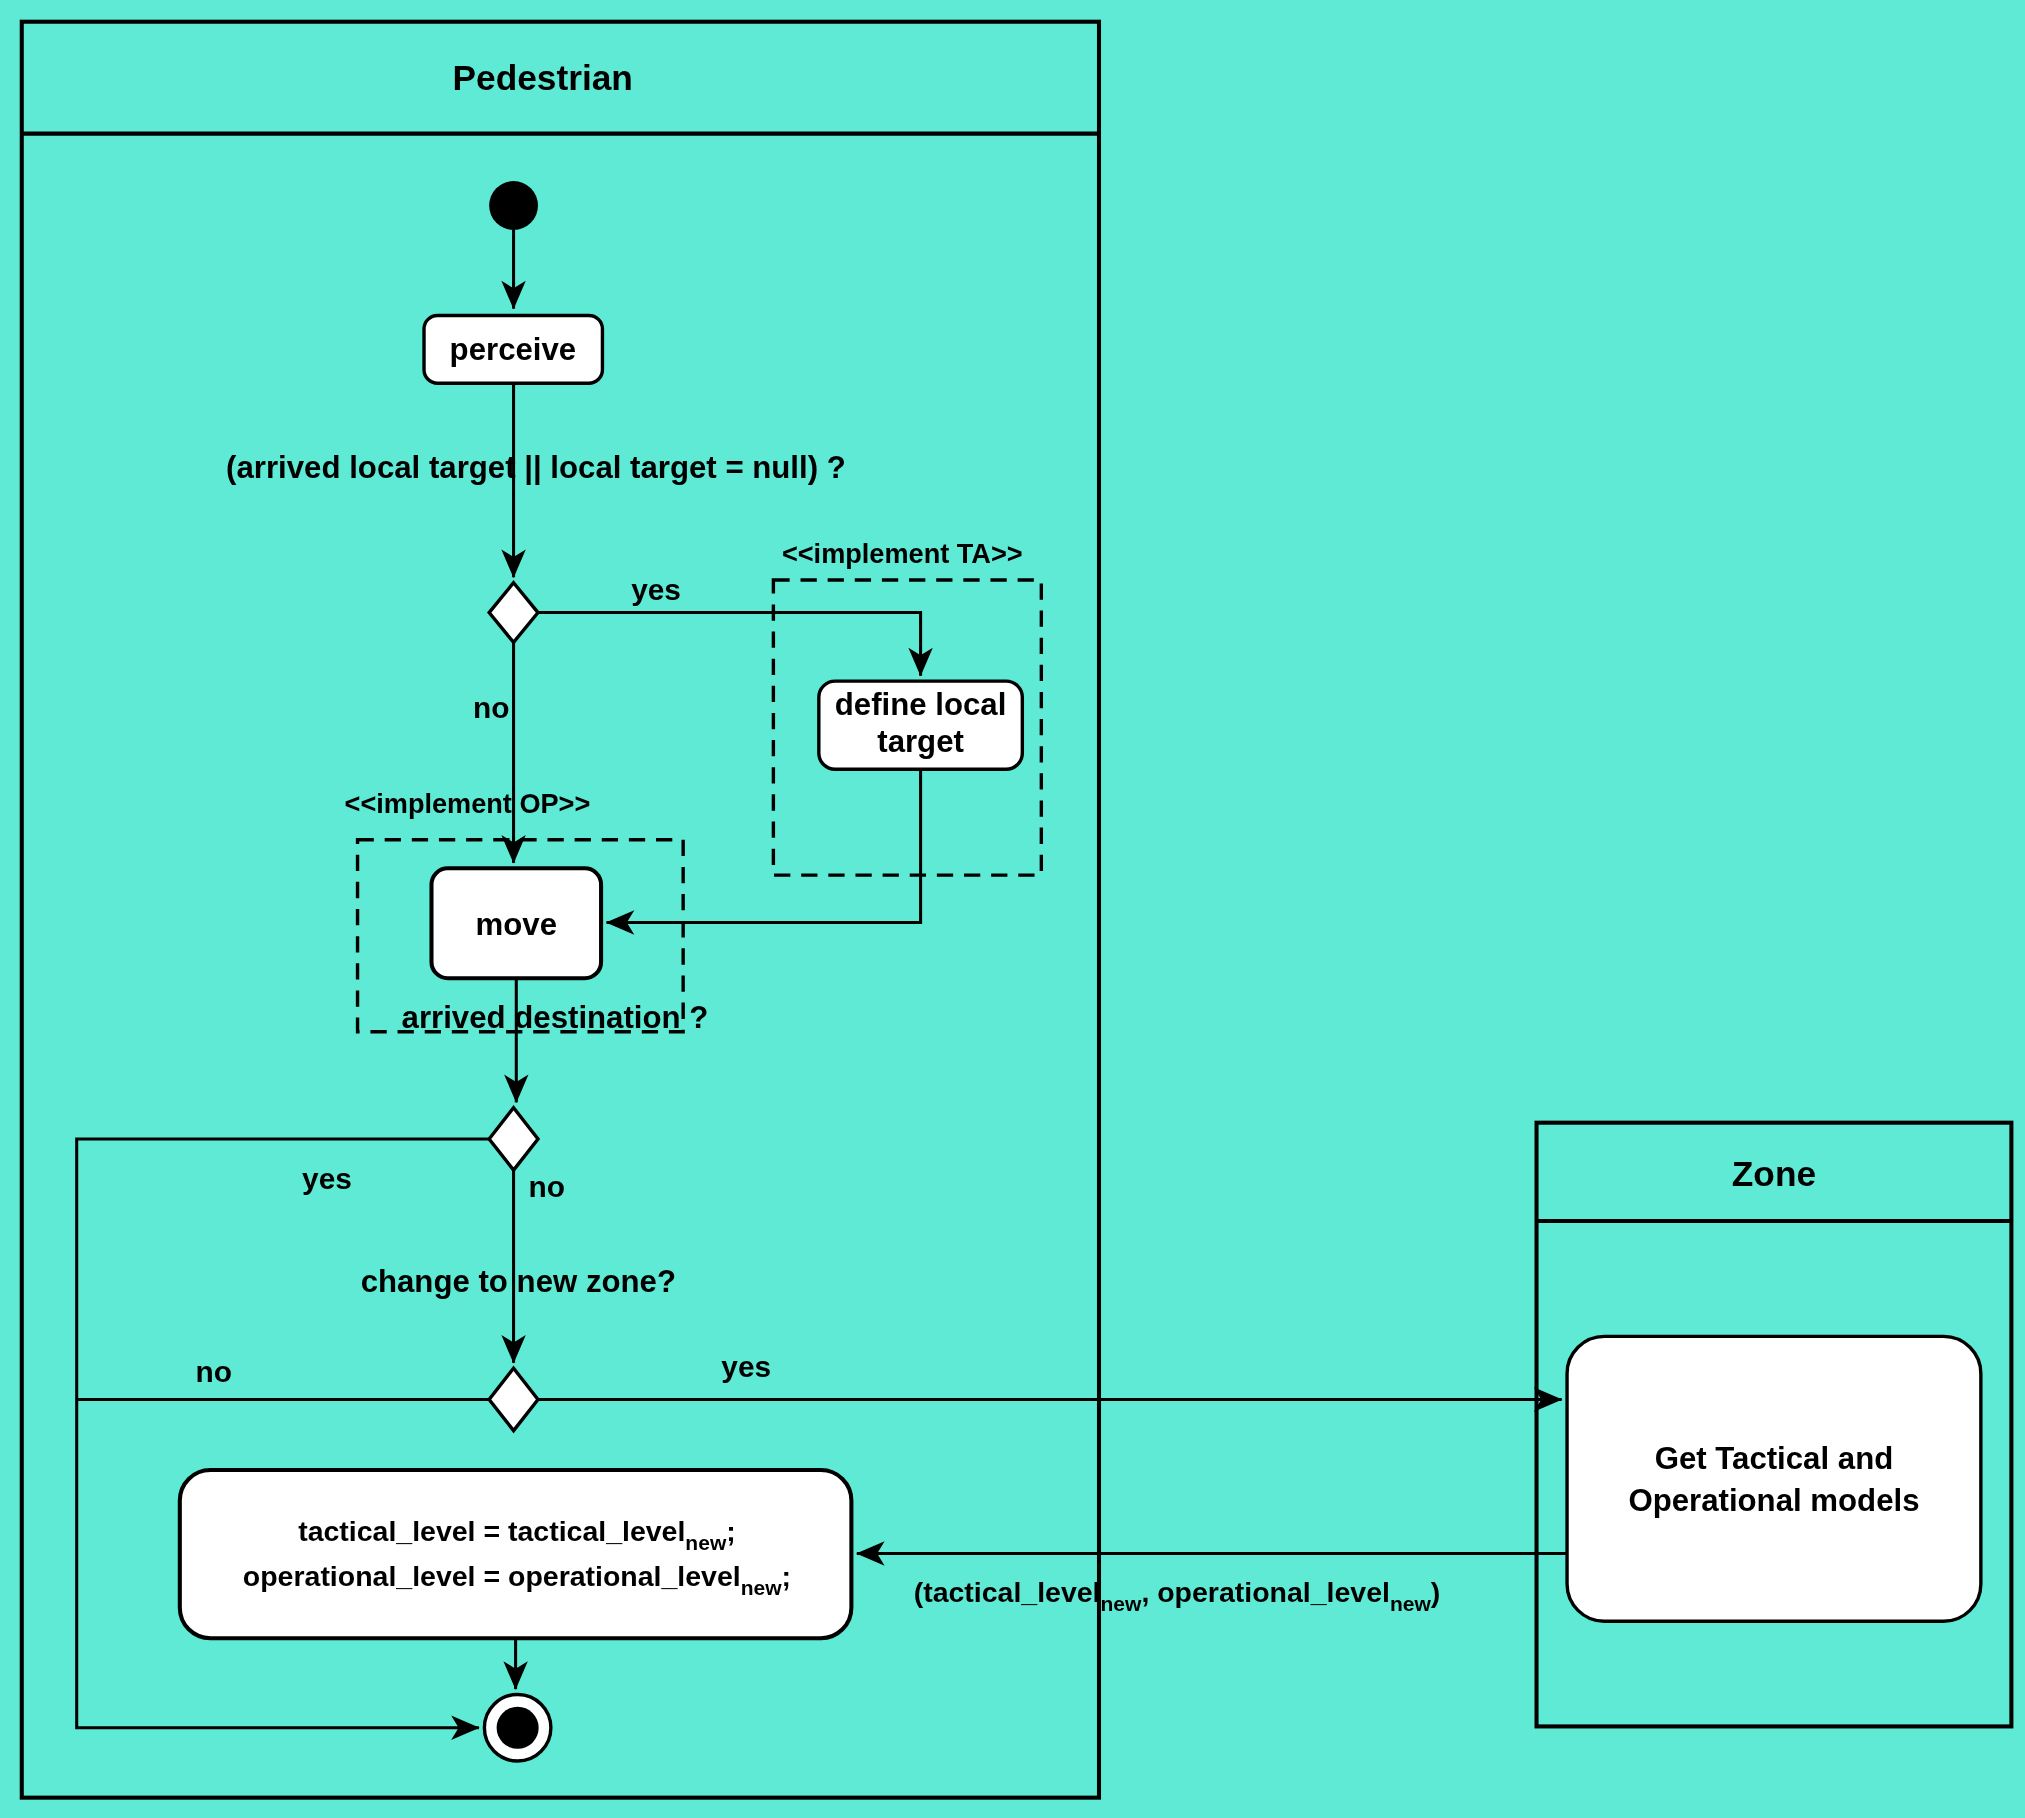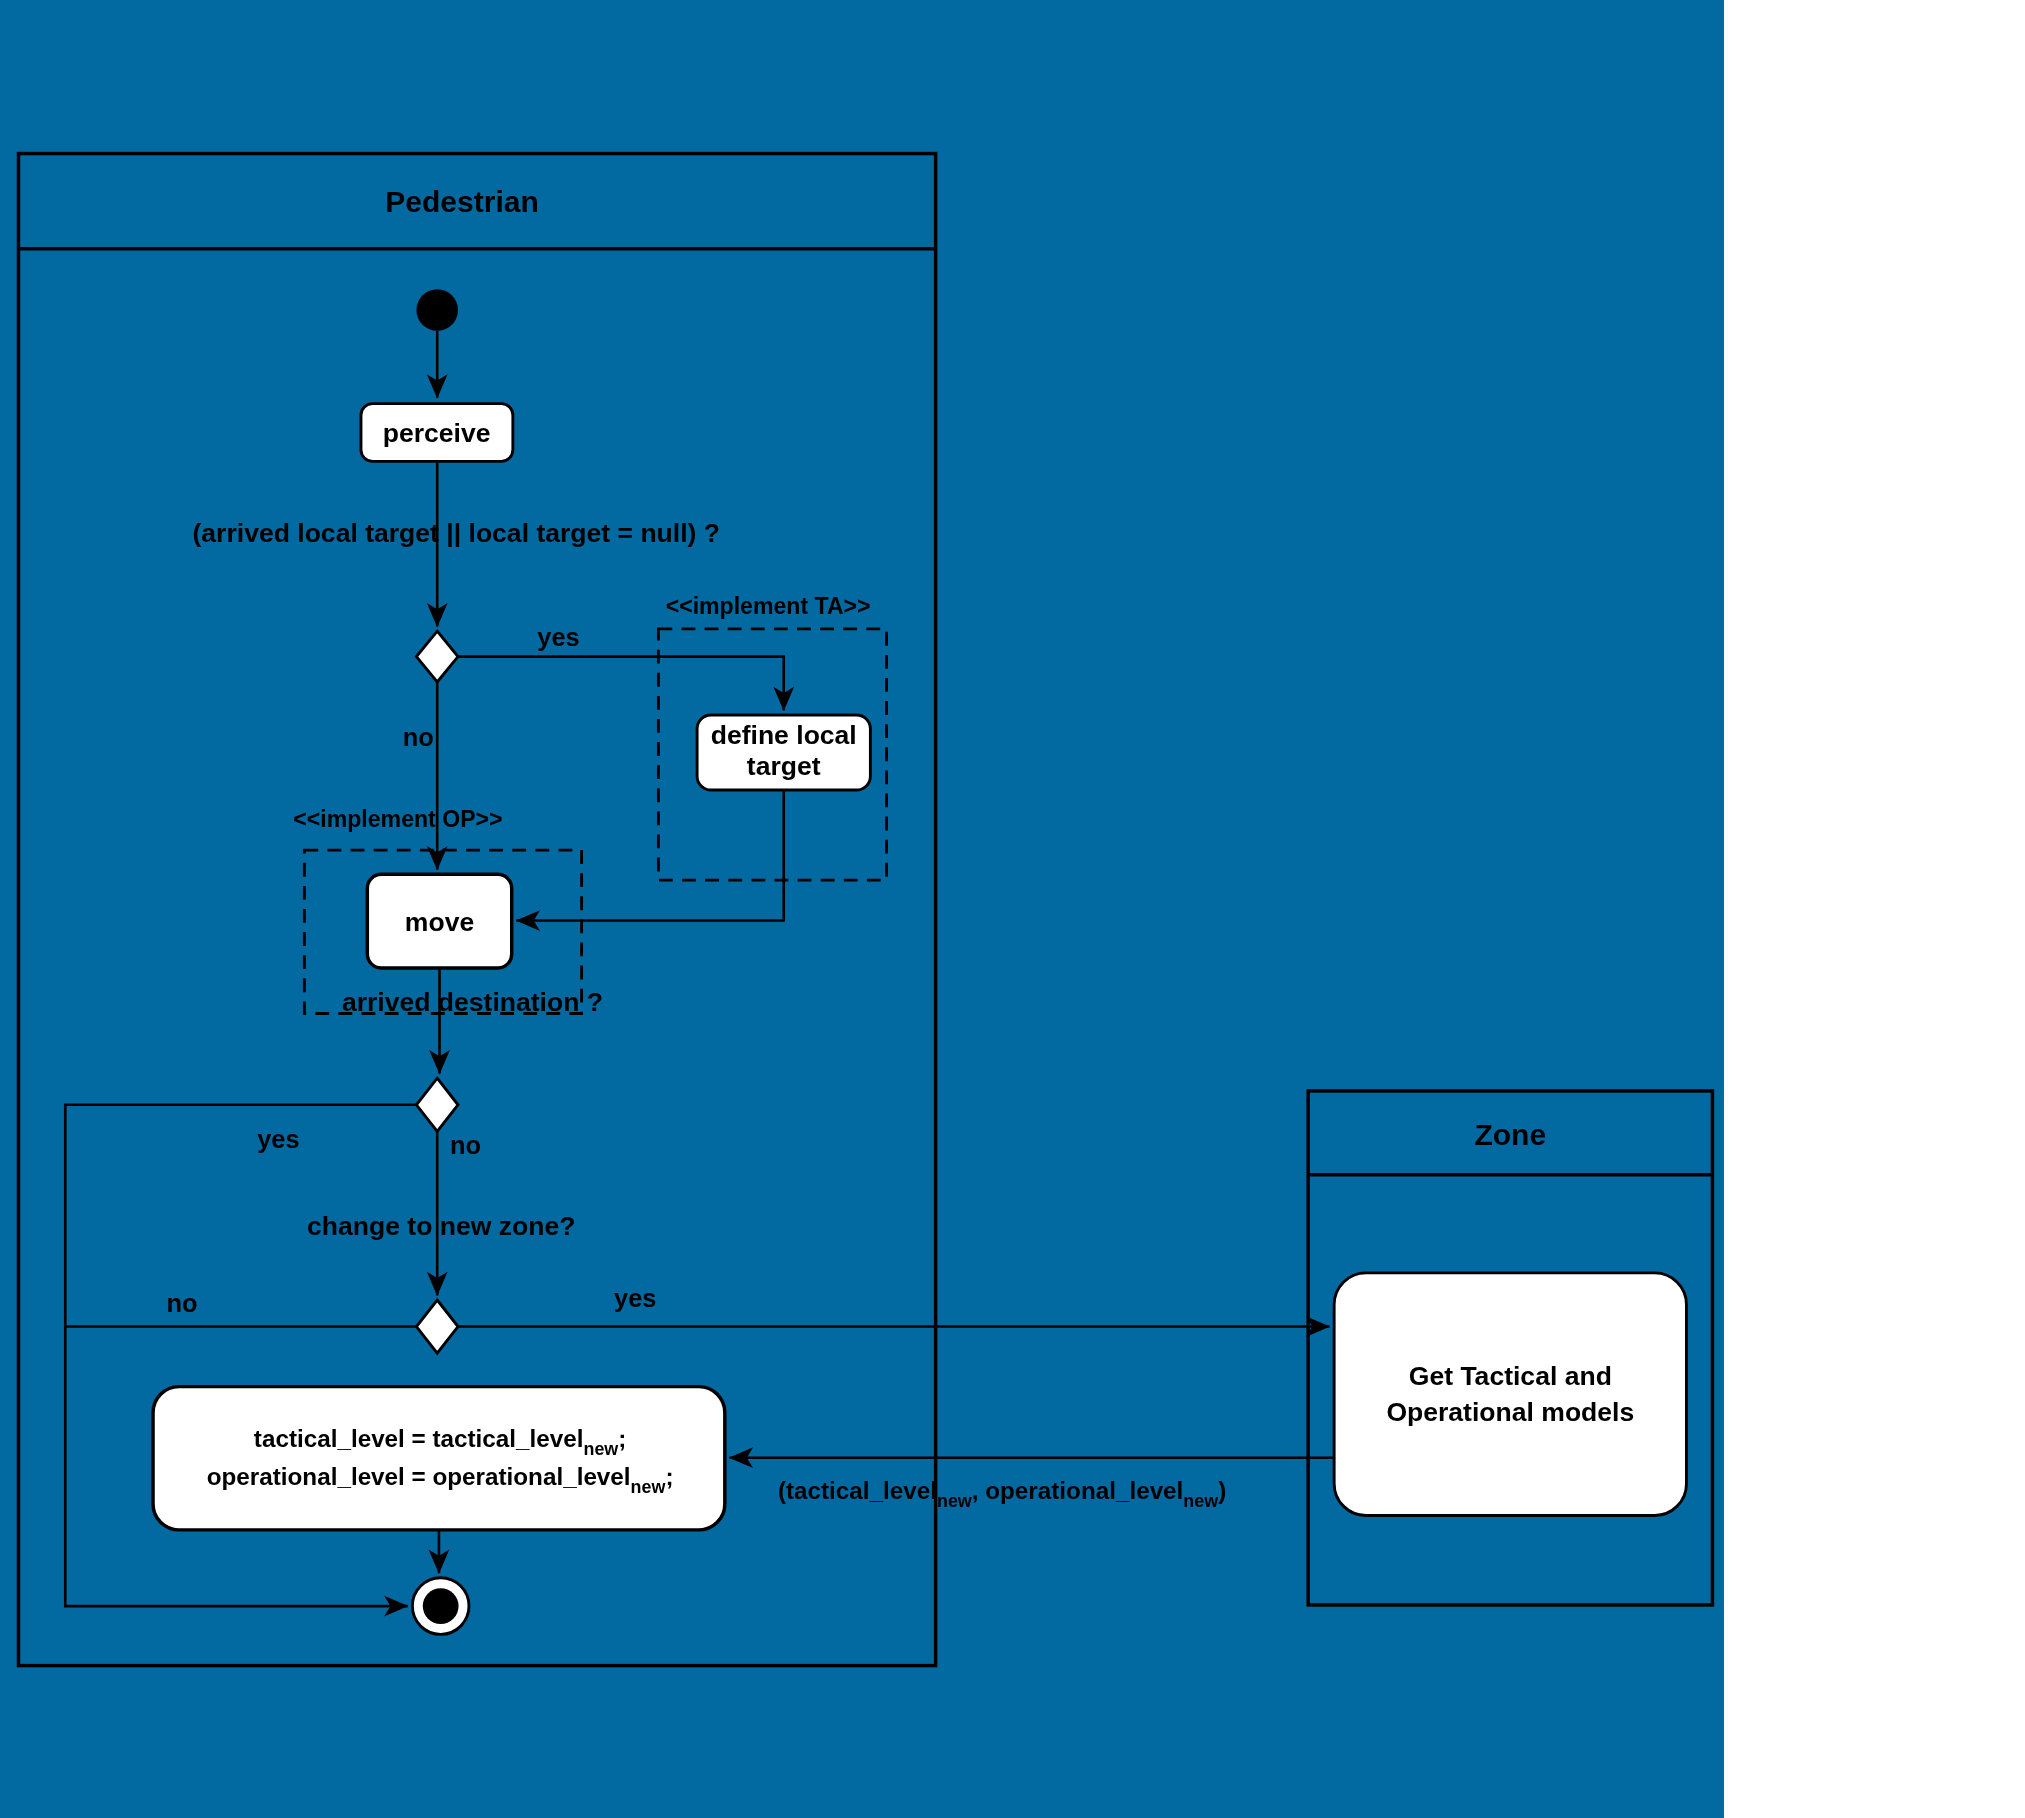--- a/index.html
+++ b/index.html
@@ -9,9 +9,9 @@
   }
   #canvas {
     position: relative;
-    width: 1724px;
+    width: 2025px;
     height: 1818px;
-    background: #0369a1;
+    background: #5eead4;
     overflow: hidden;
   }
   #diagram {

